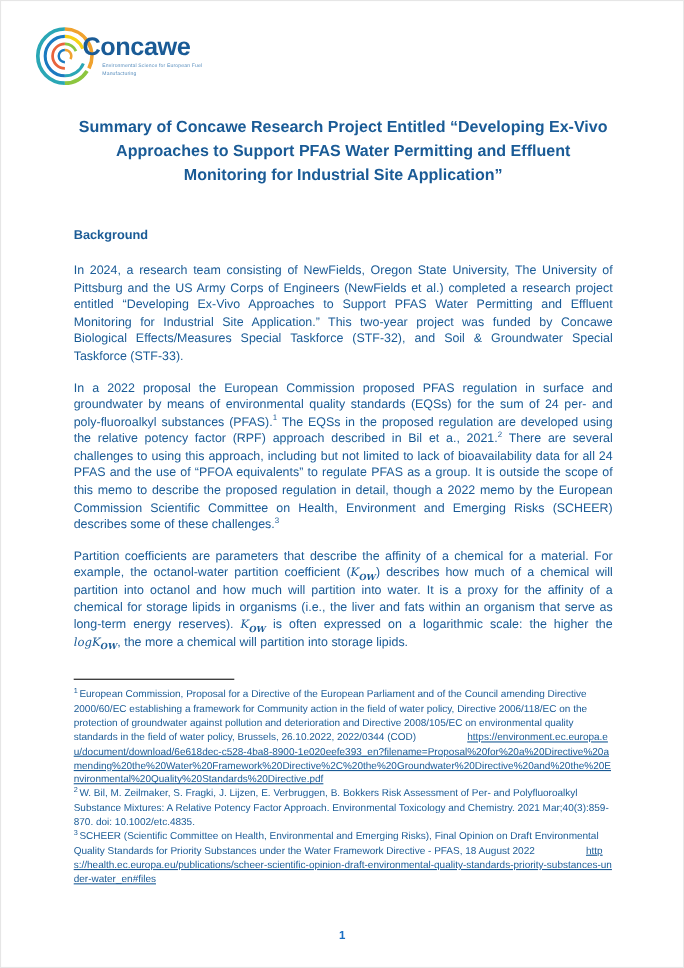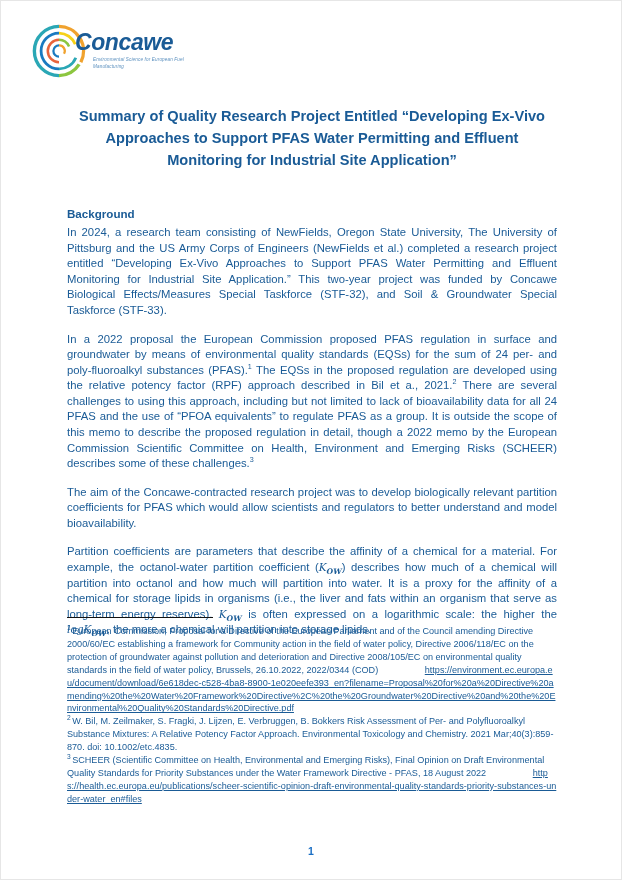--- a/index.html
+++ b/index.html
@@ -34,7 +34,6 @@
     position: relative;
     width: 160px;
     height: 58px;
-    font-style: italic;
   }
   .logo-mark {
     position: absolute;

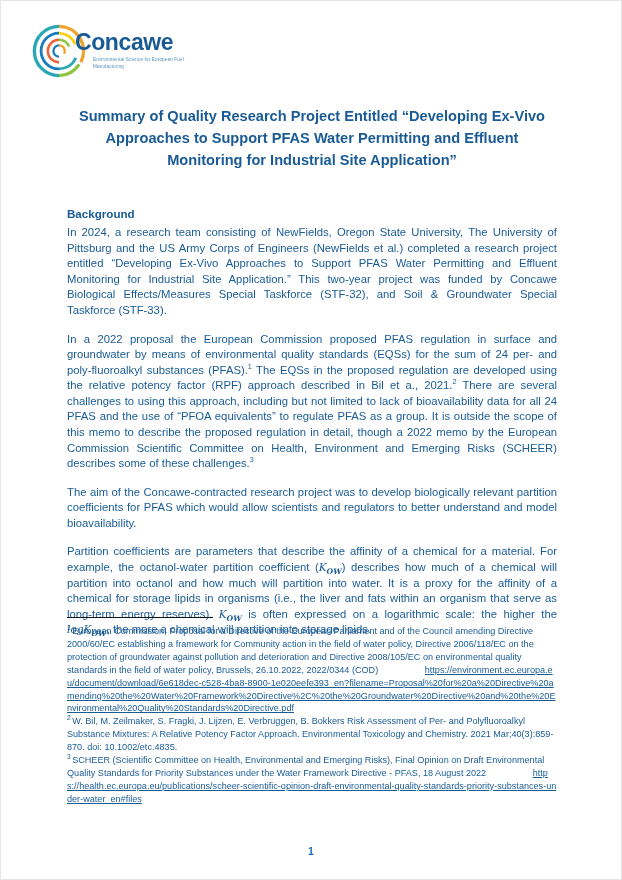--- a/index.html
+++ b/index.html
@@ -192,7 +192,7 @@
     </div>
   </div>
 
-  <div class="doc-title">Summary of Quality Research Project Entitled “Developing Ex-Vivo Approaches to Support PFAS Water Permitting and Effluent Monitoring for Industrial Site Application”</div>
+  <div class="doc-title">Summary of Concawe Research Project Entitled “Developing Ex-Vivo Approaches to Support PFAS Water Permitting and Effluent Monitoring for Industrial Site Application”</div>
 
   <div class="body-area">
 

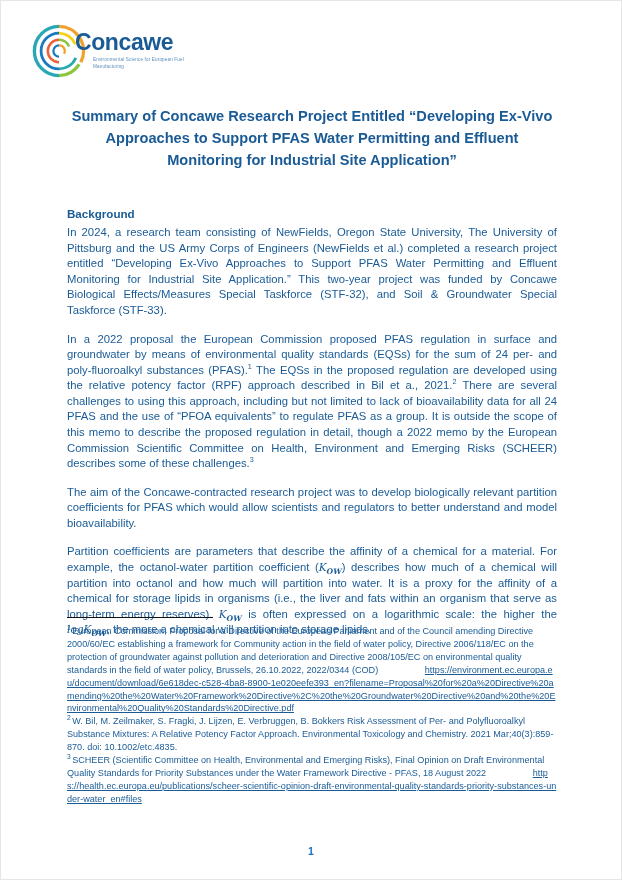--- a/index.html
+++ b/index.html
@@ -84,7 +84,7 @@
   h2.section-heading {
     font-size: 11.6px;
     font-weight: 700;
-    margin: 0 0 4px 0;
+    margin: 0 0 18px 0;
     color: #1a5b96;
     line-height: 1.3;
   }

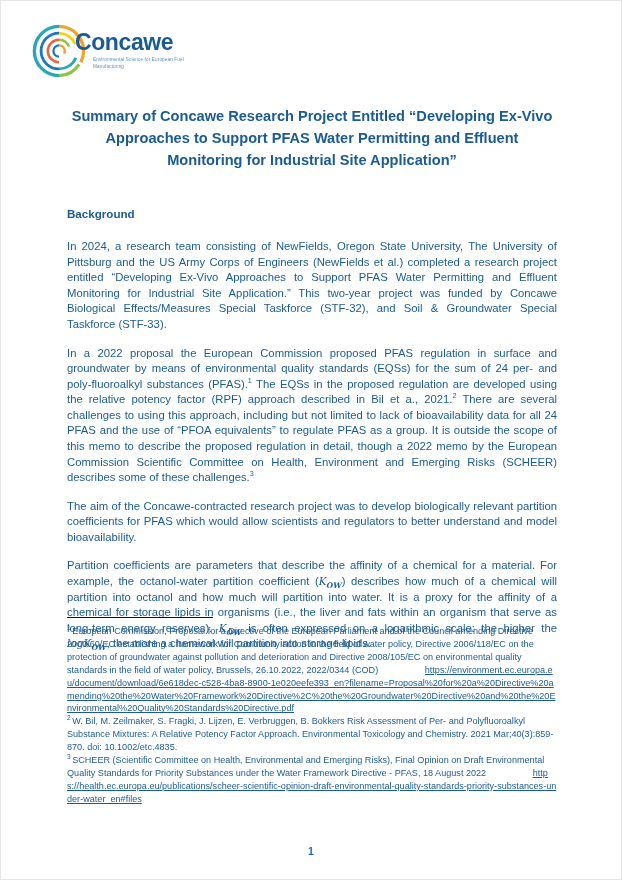--- a/index.html
+++ b/index.html
@@ -202,7 +202,6 @@
 
     <p class="para"><span>In a 2022 proposal the European Commission proposed PFAS regulation in surface and groundwater by means of environmental quality standards (EQSs) for the sum of 24 per- and poly-fluoroalkyl substances (PFAS).</span><sup class="fn">1</sup><span> The EQSs in the proposed regulation are developed using the relative potency factor (RPF) approach described in Bil et a., 2021.</span><sup class="fn">2</sup><span> There are several challenges to using this approach, including but not limited to lack of bioavailability data for all 24 PFAS and the use of “PFOA equivalents” to regulate PFAS as a group. It is outside the scope of this memo to describe the proposed regulation in detail, though a 2022 memo by the European Commission Scientific Committee on Health, Environment and Emerging Risks (SCHEER) describes some of these challenges.</span><sup class="fn">3</sup></p>
 
-    <p class="para">The aim of the Concawe-contracted research project was to develop biologically relevant partition coefficients for PFAS which would allow scientists and regulators to better understand and model bioavailability.</p>
 
     <p class="para"><span>Partition coefficients are parameters that describe the affinity of a chemical for a material. For example, the octanol-water partition coefficient (</span><span class="mathvar"><span>K</span><span class="sub">OW</span></span><span>) describes how much of a chemical will partition into octanol and how much will partition into water. It is a proxy for the affinity of a chemical for storage lipids in organisms (i.e., the liver and fats within an organism that serve as long-term energy reserves). </span><span class="mathvar"><span>K</span><span class="sub">OW</span></span><span> is often expressed on a logarithmic scale: the higher the </span><span class="mathvar"><span>logK</span><span class="sub">OW</span></span><span>, the more a chemical will partition into storage lipids.</span></p>
 

